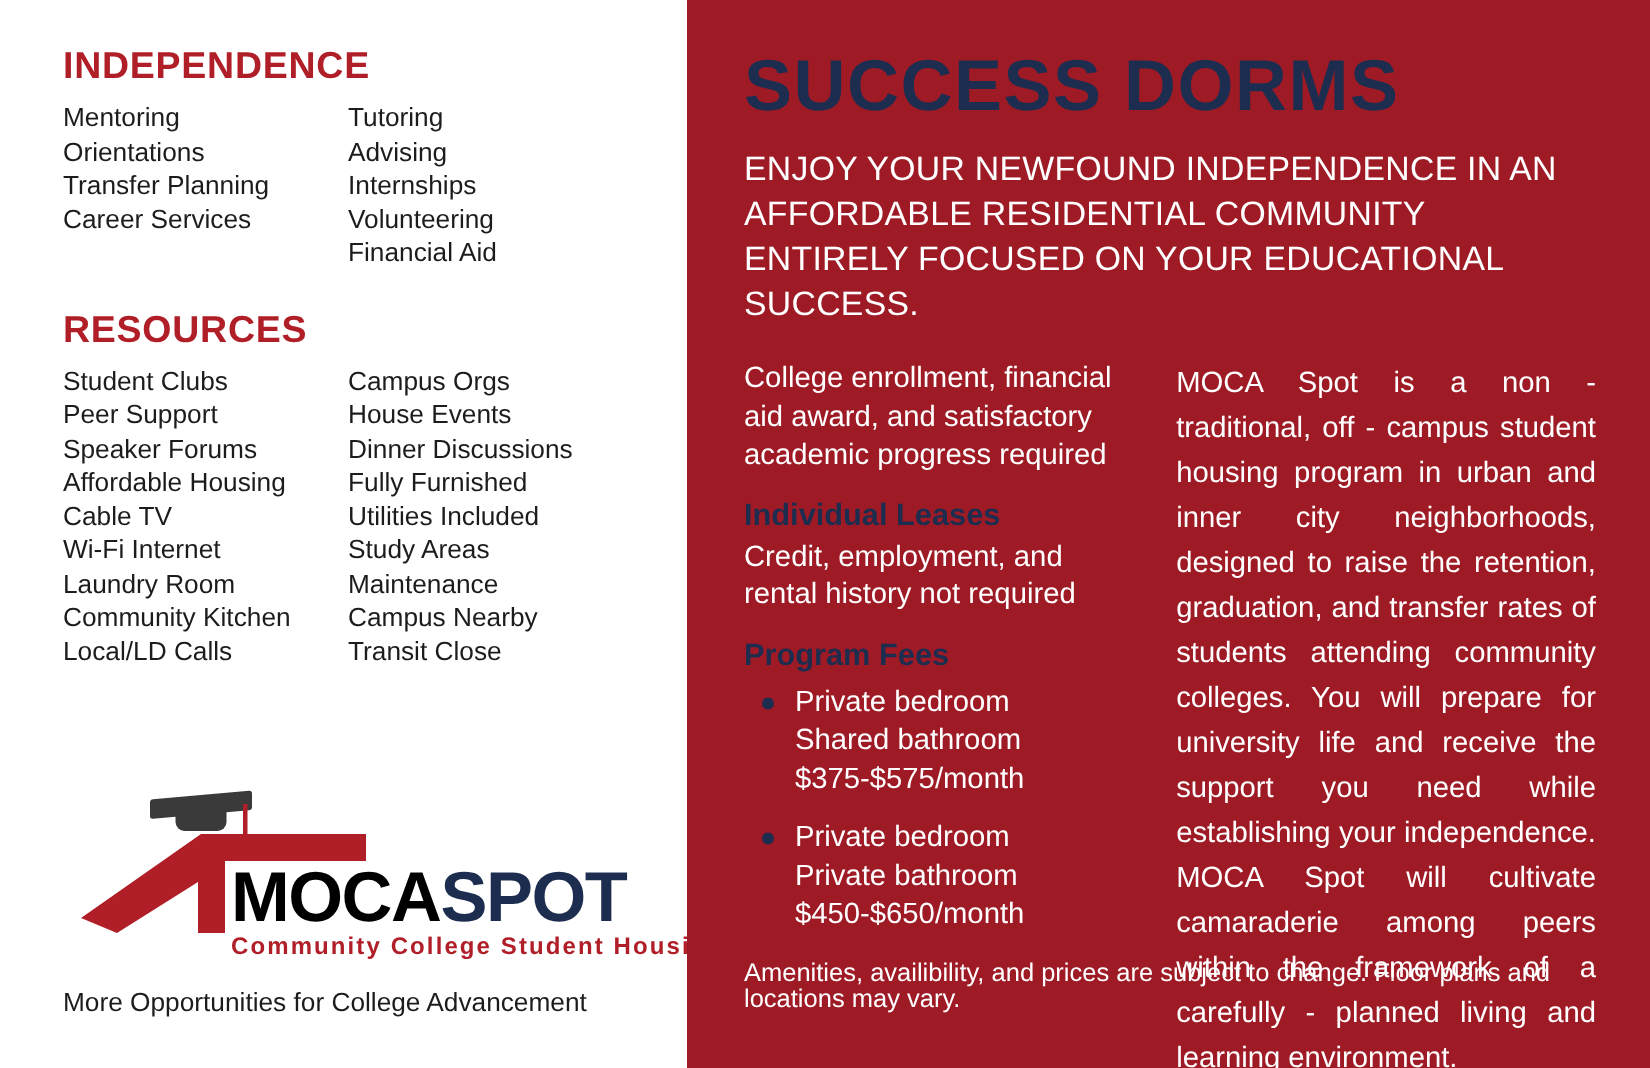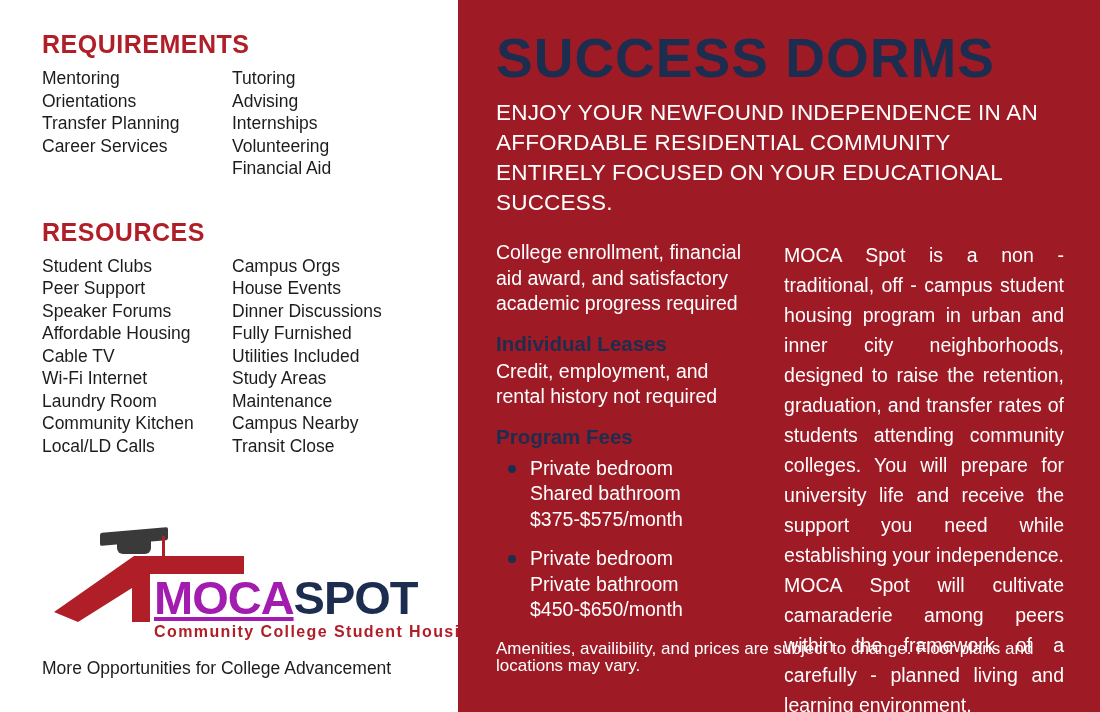--- a/index.html
+++ b/index.html
@@ -227,7 +227,7 @@
 
   <div class="left">
 
-    <h2 class="sec-head">REQUIREMENTS</h2>
+    <h2 class="sec-head">INDEPENDENCE</h2>
     <div class="cols">
       <div class="col">
         <ul>

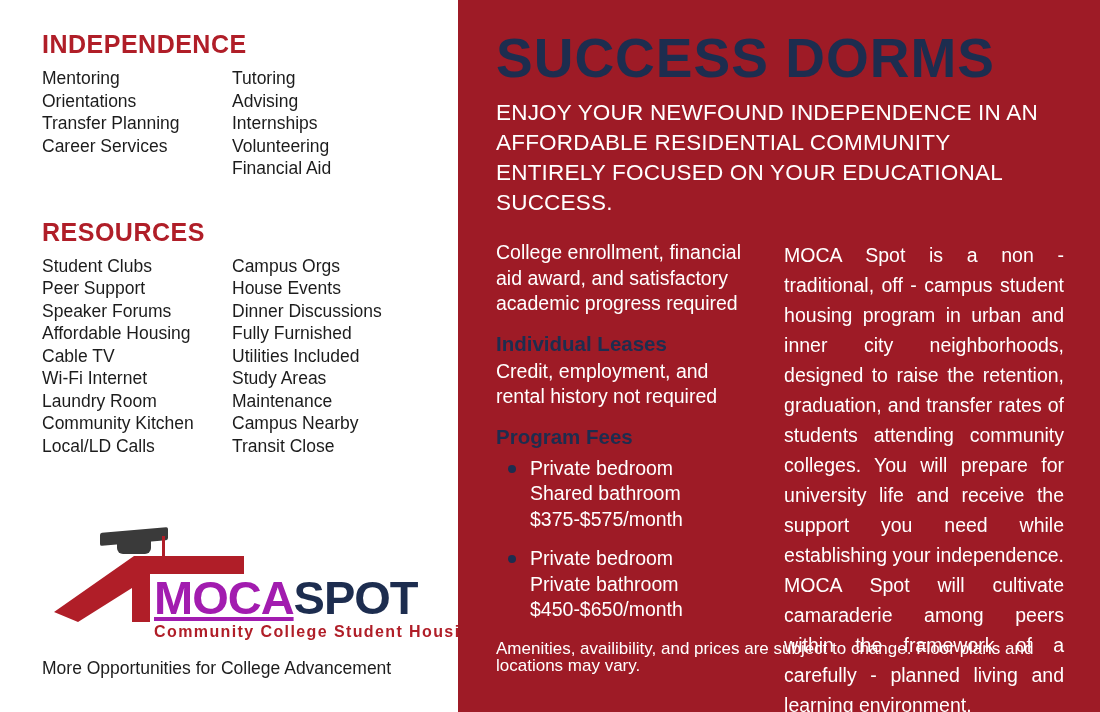--- a/index.html
+++ b/index.html
@@ -149,7 +149,7 @@
     color: #ffffff;
   }
   .title {
-    font-size: 55px;
+    font-size: 48px;
     line-height: 64px;
     font-weight: bold;
     color: #1d2d4f;

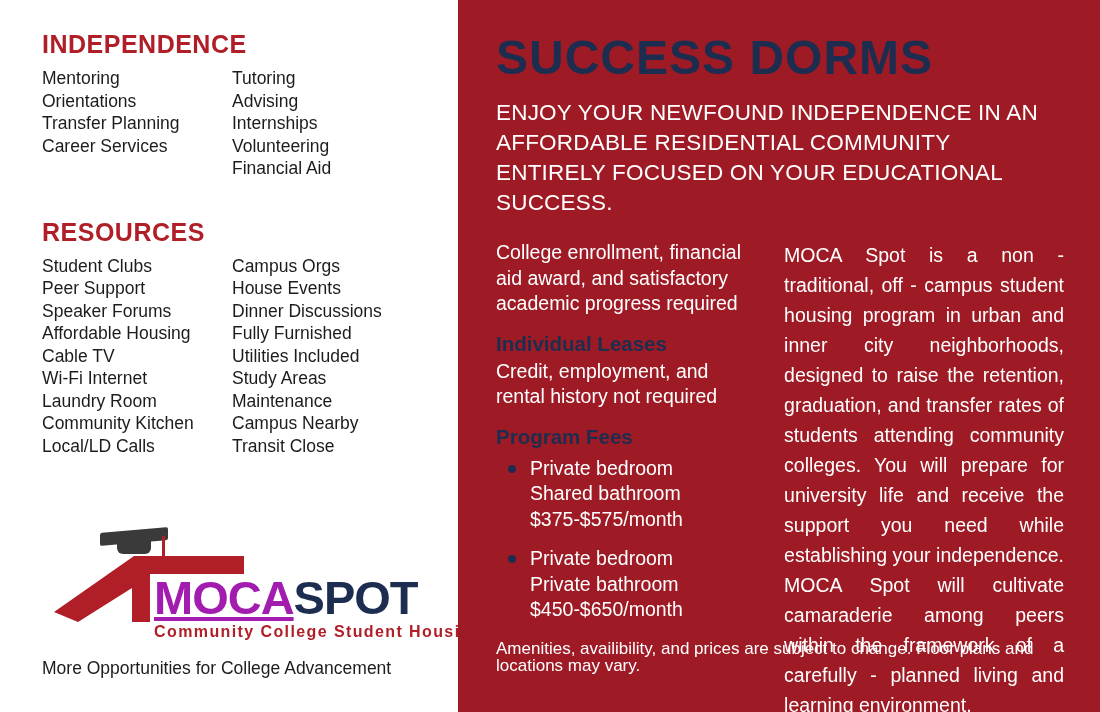--- a/index.html
+++ b/index.html
@@ -32,7 +32,7 @@
     letter-spacing: 0.5px;
     margin: 0 0 8px 0;
   }
-  .sec-head.res { margin-top: 38px; }
+  .sec-head.res { margin-top: 26px; }
   .sec-head.amen { margin-top: 26px; }
   .cols {
     display: flex;

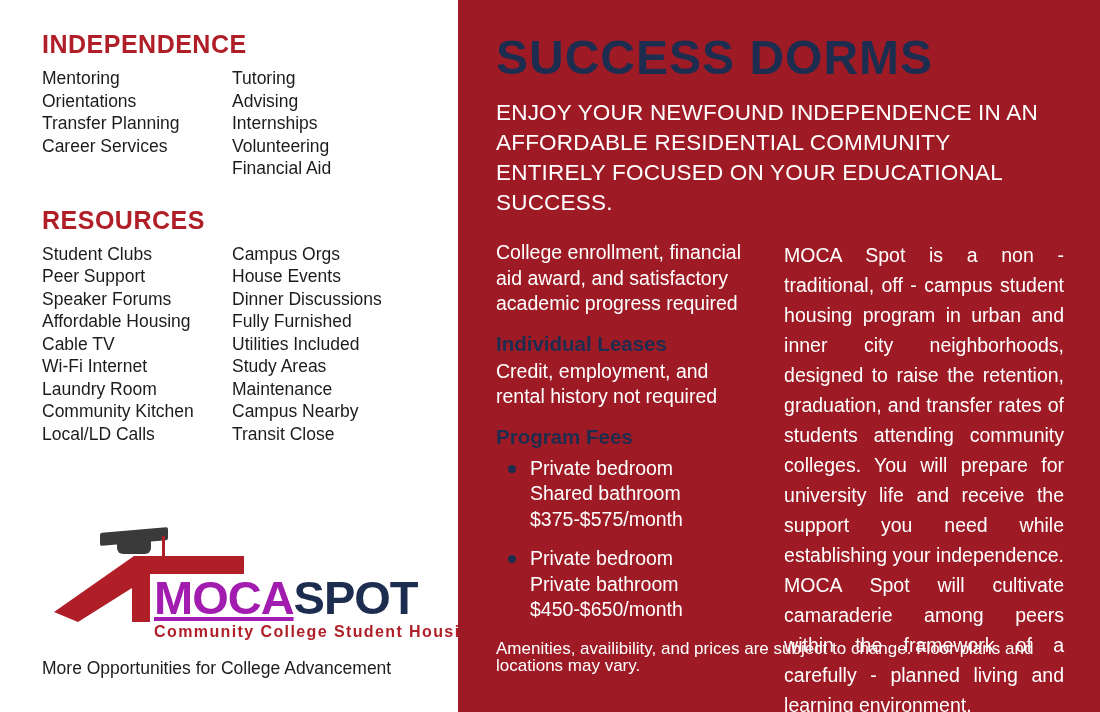--- a/index.html
+++ b/index.html
@@ -121,7 +121,7 @@
     letter-spacing: -1px;
     white-space: nowrap;
   }
-  .logo-word .moca { color: #a21caf; text-decoration: underline; }
+  .logo-word .moca { color: #000000; }
   .logo-word .spot { color: #1d2d4f; }
   .logo-sub {
     margin-top: 2px;

